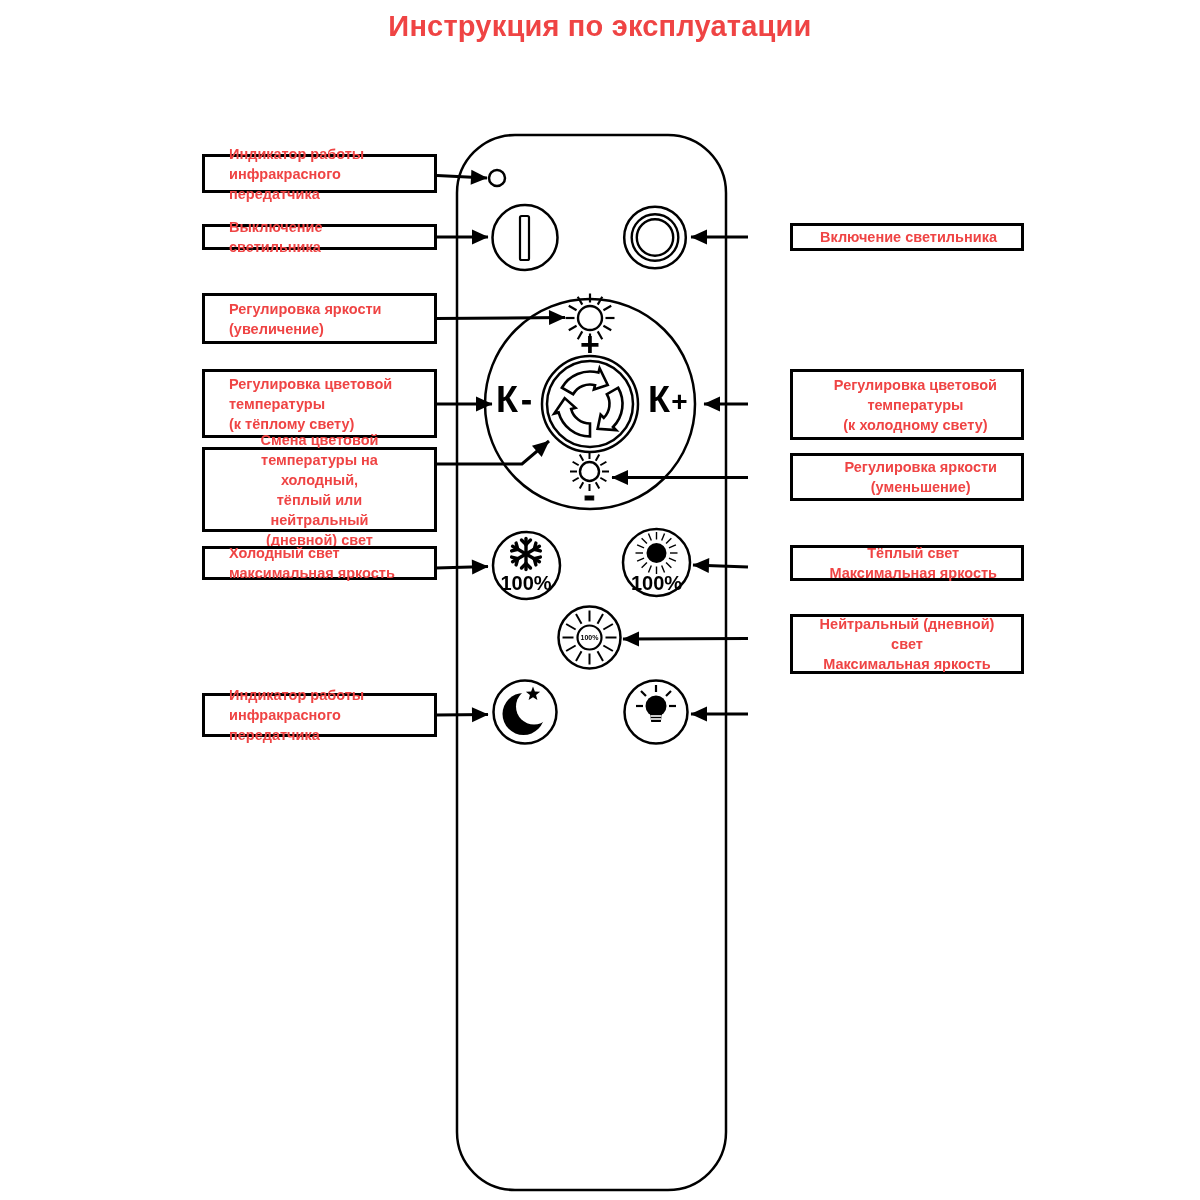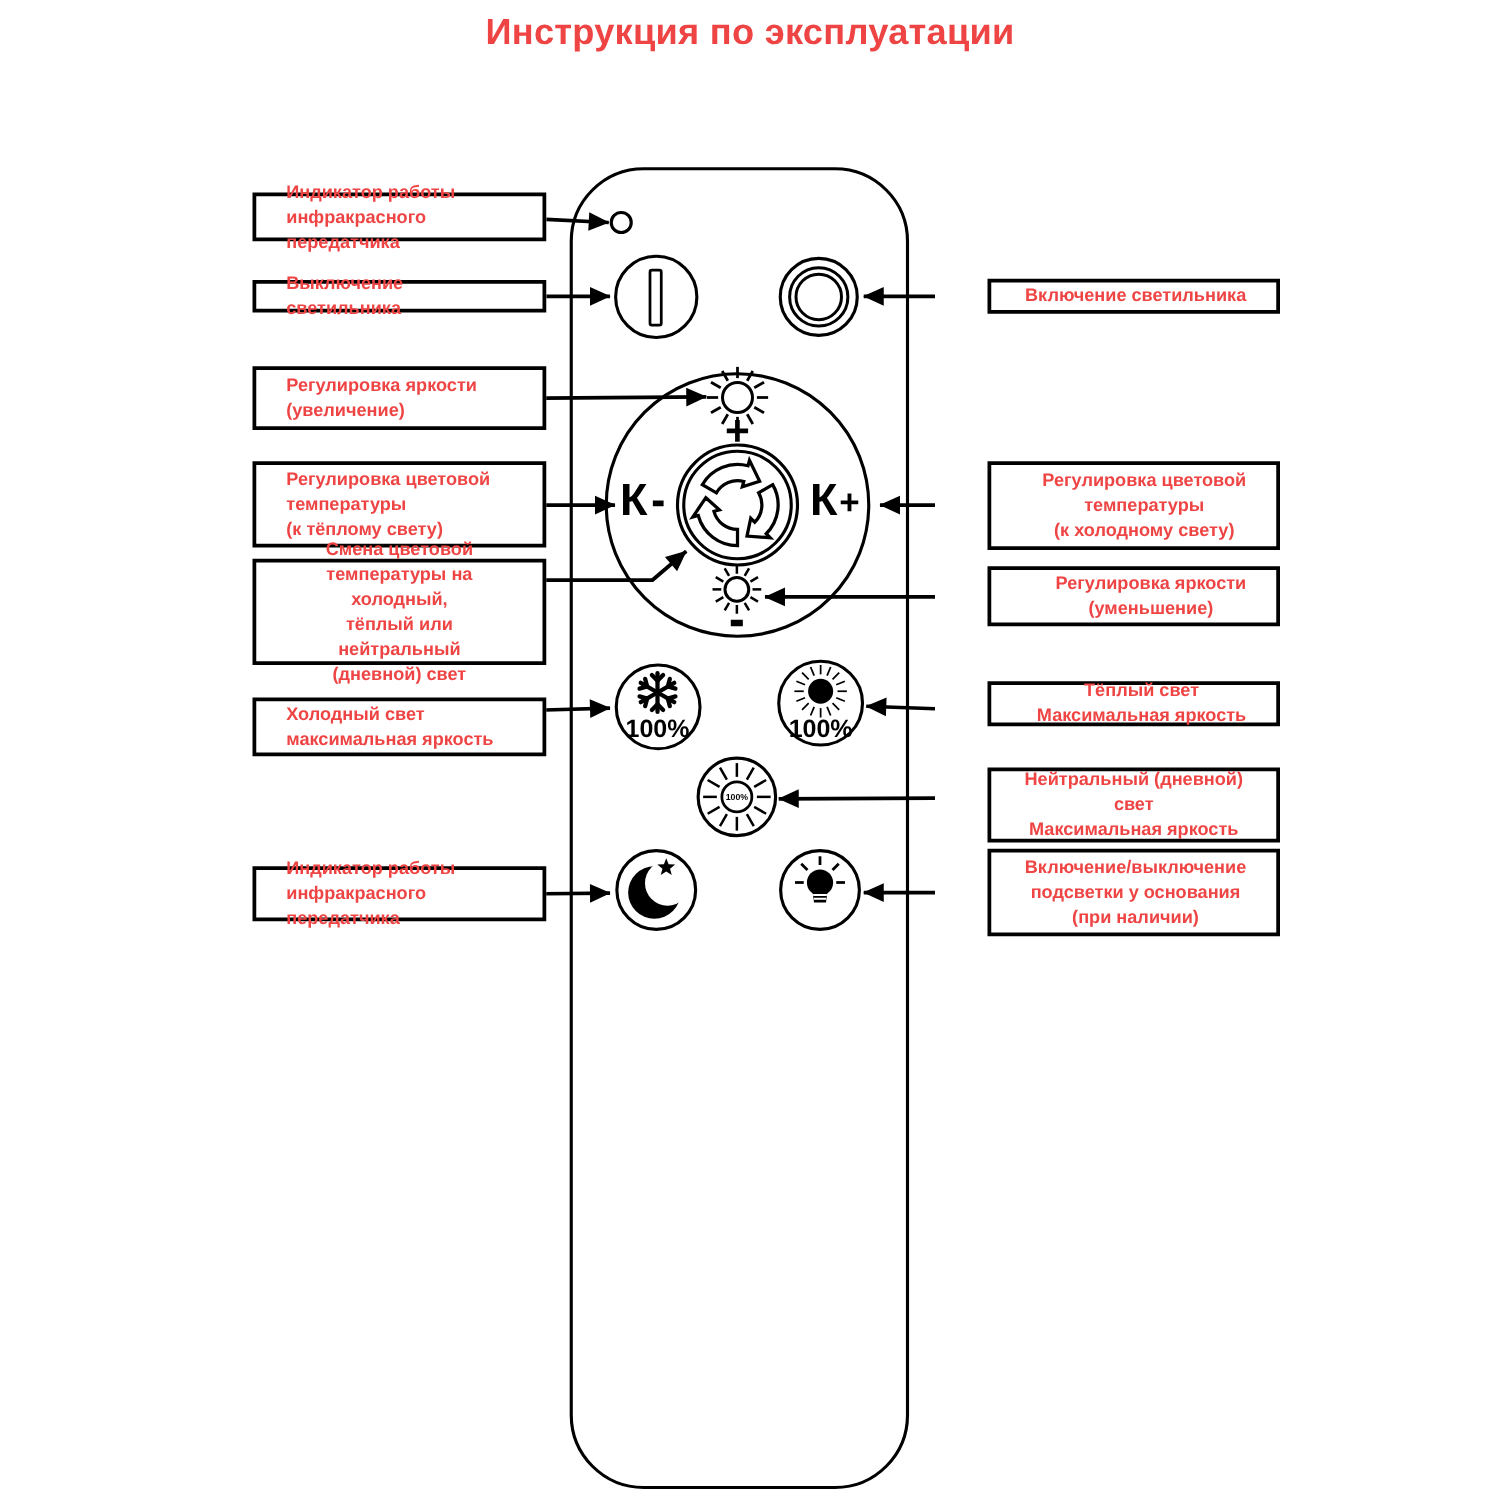--- a/index.html
+++ b/index.html
@@ -16,7 +16,7 @@
   .label-box.left-side{left:202px;width:235px;}
   .label-box.right-side{left:746px;width:234px;justify-content:flex-end;text-align:center;margin-left:44px;}
   .l1{top:154px;height:39px;} .l2{top:224px;height:26px;} .l3{top:293px;height:51px;}
-  .l4{top:369px;height:69px;} .l5{top:447px;height:85px;text-align:center;} .l6{top:546px;height:47px;margin-top:12px;}
+  .l4{top:369px;height:69px;} .l5{top:447px;height:85px;text-align:center;} .l6{top:546px;height:34px;}
   .l7{top:693px;height:44px;}
   .r1{top:223px;height:28px;} .r2{top:369px;height:71px;} .r3{top:453px;height:48px;}
   .r4{top:545px;height:36px;} .r5{top:614px;height:60px;} .r6{top:679px;height:70px;}

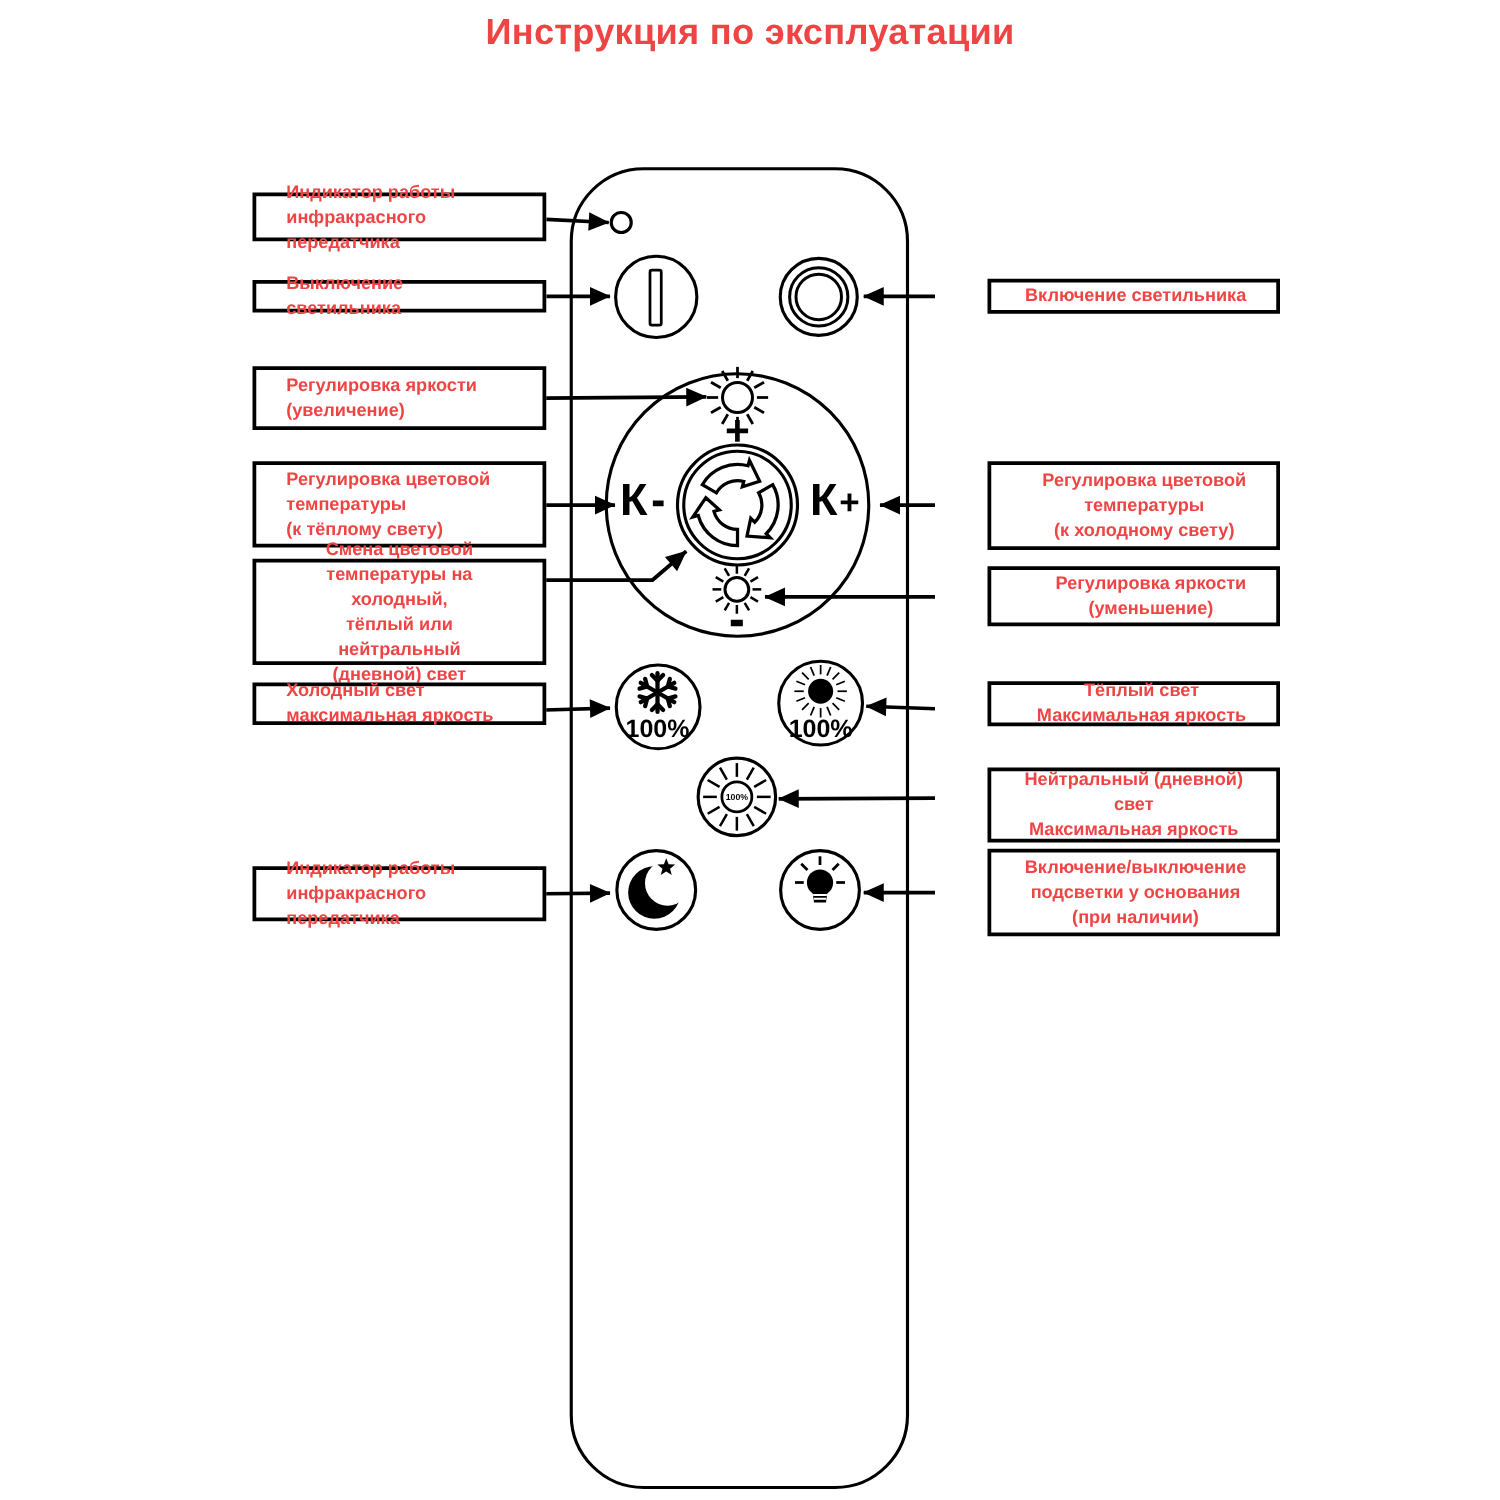--- a/index.html
+++ b/index.html
@@ -265,9 +265,6 @@
 Максимальная яркость</div>
   <div class="label-box right-side r5">Нейтральный (дневной) свет
 Максимальная яркость</div>
-  <div class="label-box right-side r6">Включение/выключение
-подсветки у основания
-(при наличии)</div>
 
 </div>
 

